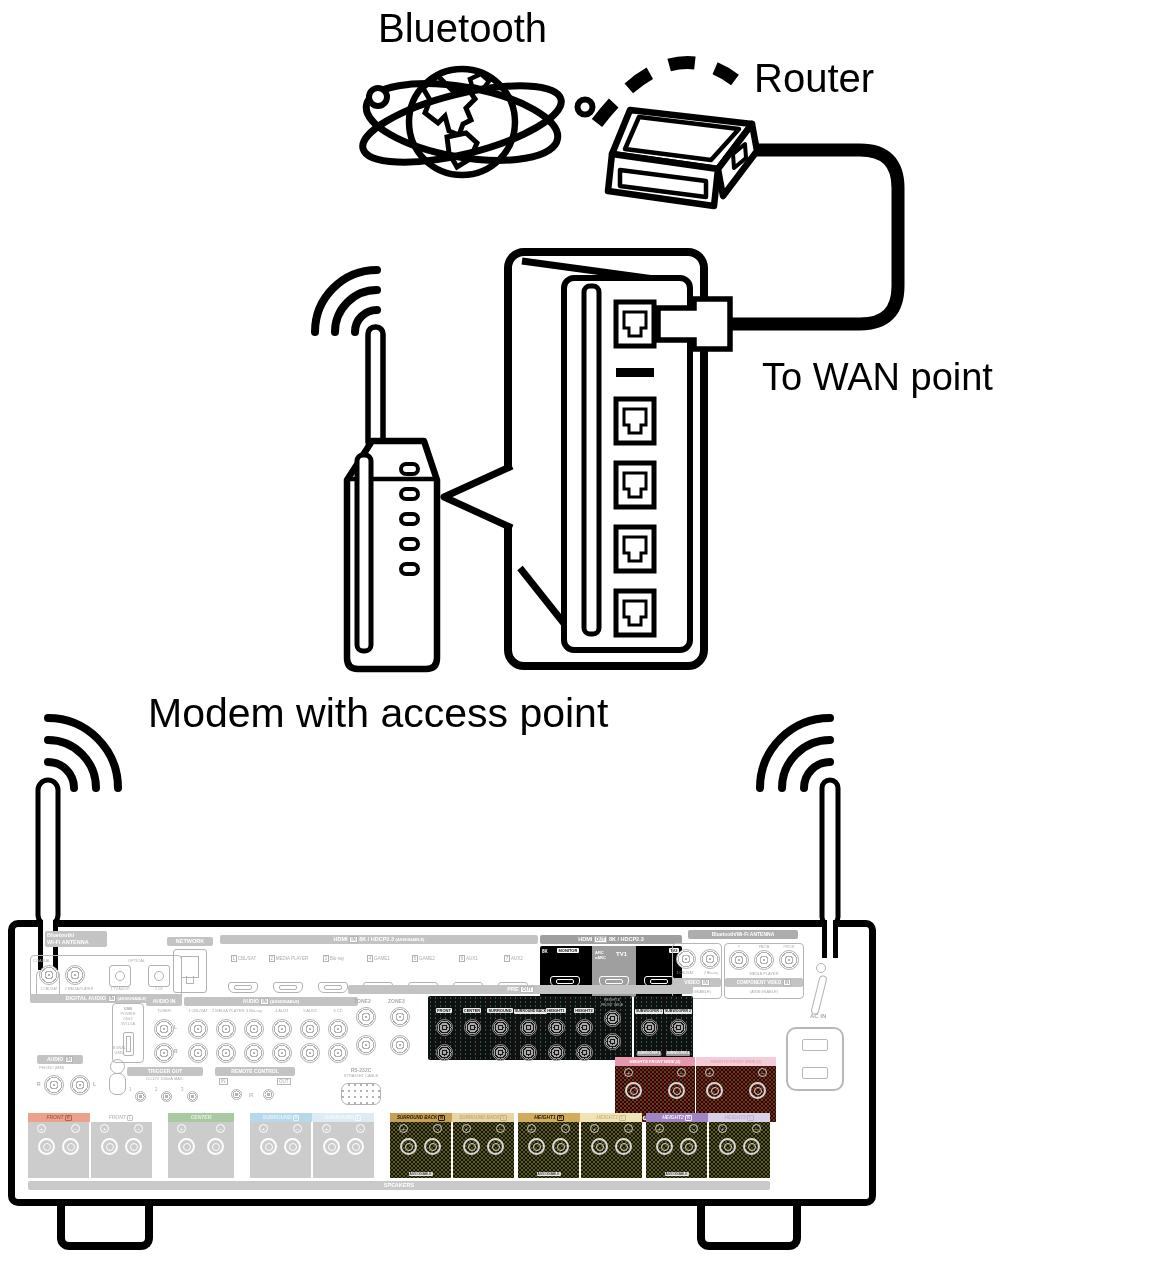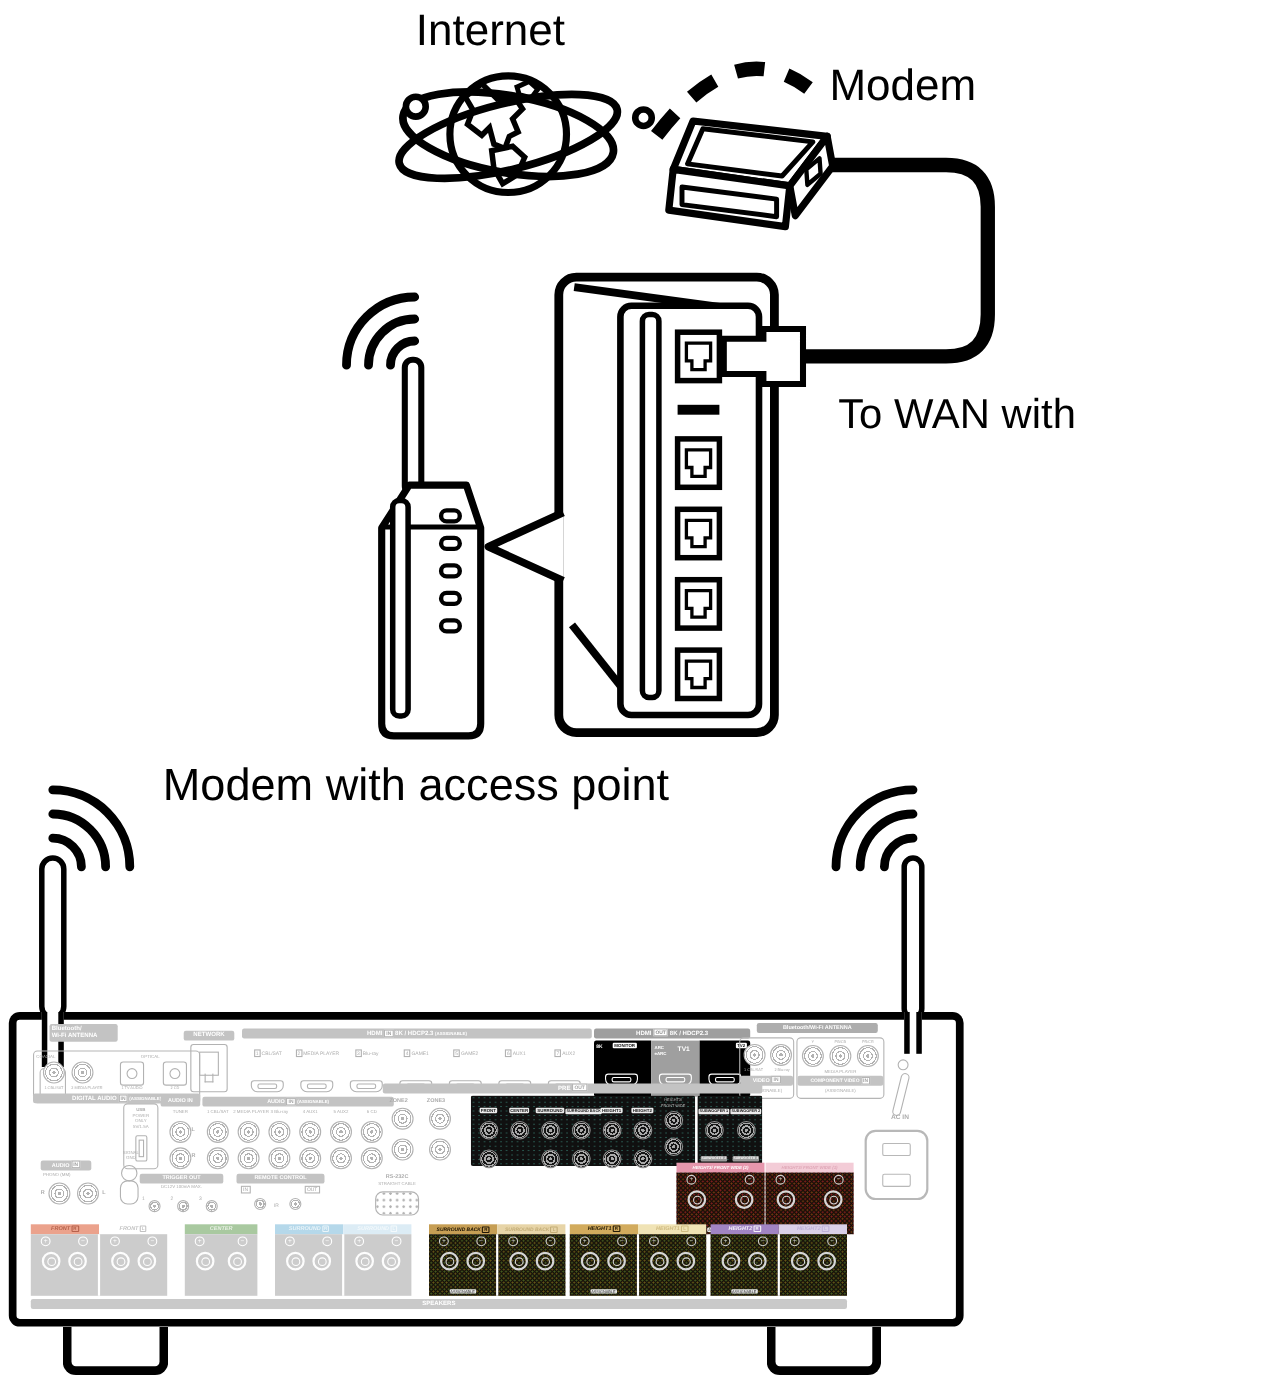--- a/index.html
+++ b/index.html
@@ -147,7 +147,7 @@
   </g>
 </svg>
 
-<div class="biglbl" style="left:378px;top:6px">Internet</div>
+<div class="biglbl" style="left:378px;top:6px">Bluetooth</div>
 <div class="biglbl" style="left:754px;top:56px">Modem</div>
 <div class="biglbl" style="left:762px;top:356px;font-size:38px">To WAN with</div>
 <div class="biglbl" style="left:148px;top:690px;font-size:41px">Modem with access point</div>

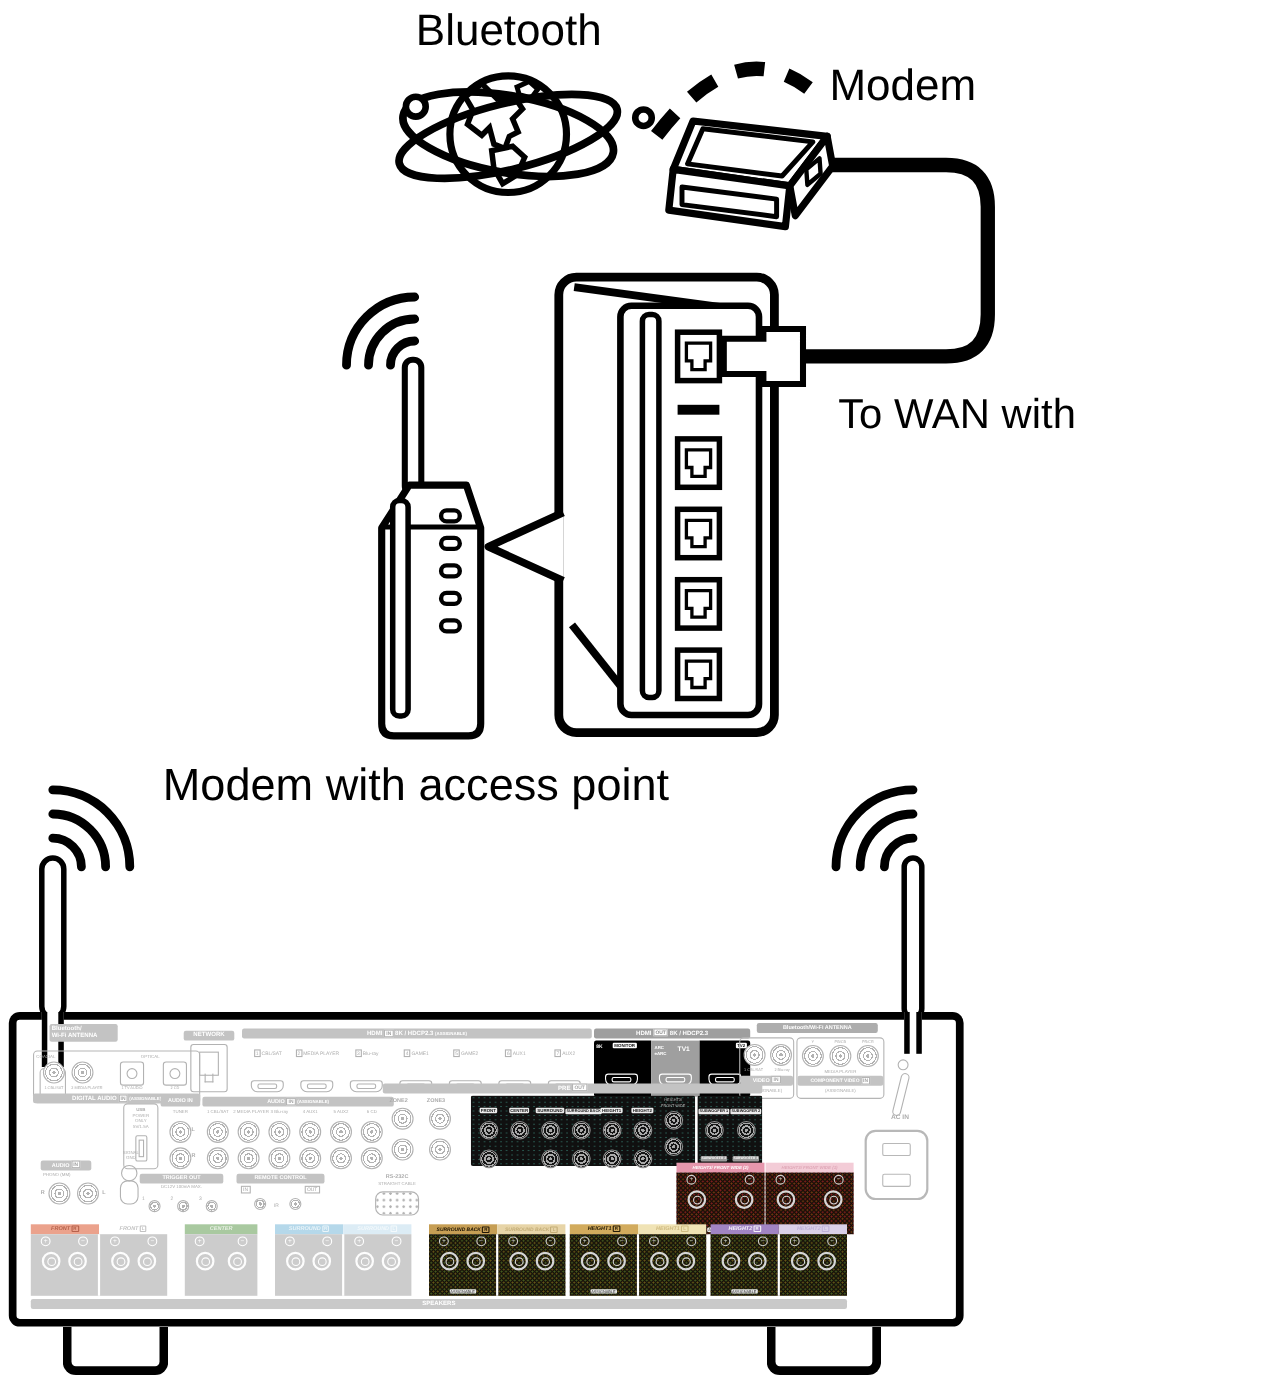--- a/index.html
+++ b/index.html
@@ -148,7 +148,7 @@
 </svg>
 
 <div class="biglbl" style="left:378px;top:6px">Bluetooth</div>
-<div class="biglbl" style="left:754px;top:56px">Modem</div>
+<div class="biglbl" style="left:754px;top:56px">Router</div>
 <div class="biglbl" style="left:762px;top:356px;font-size:38px">To WAN with</div>
 <div class="biglbl" style="left:148px;top:690px;font-size:41px">Modem with access point</div>
 

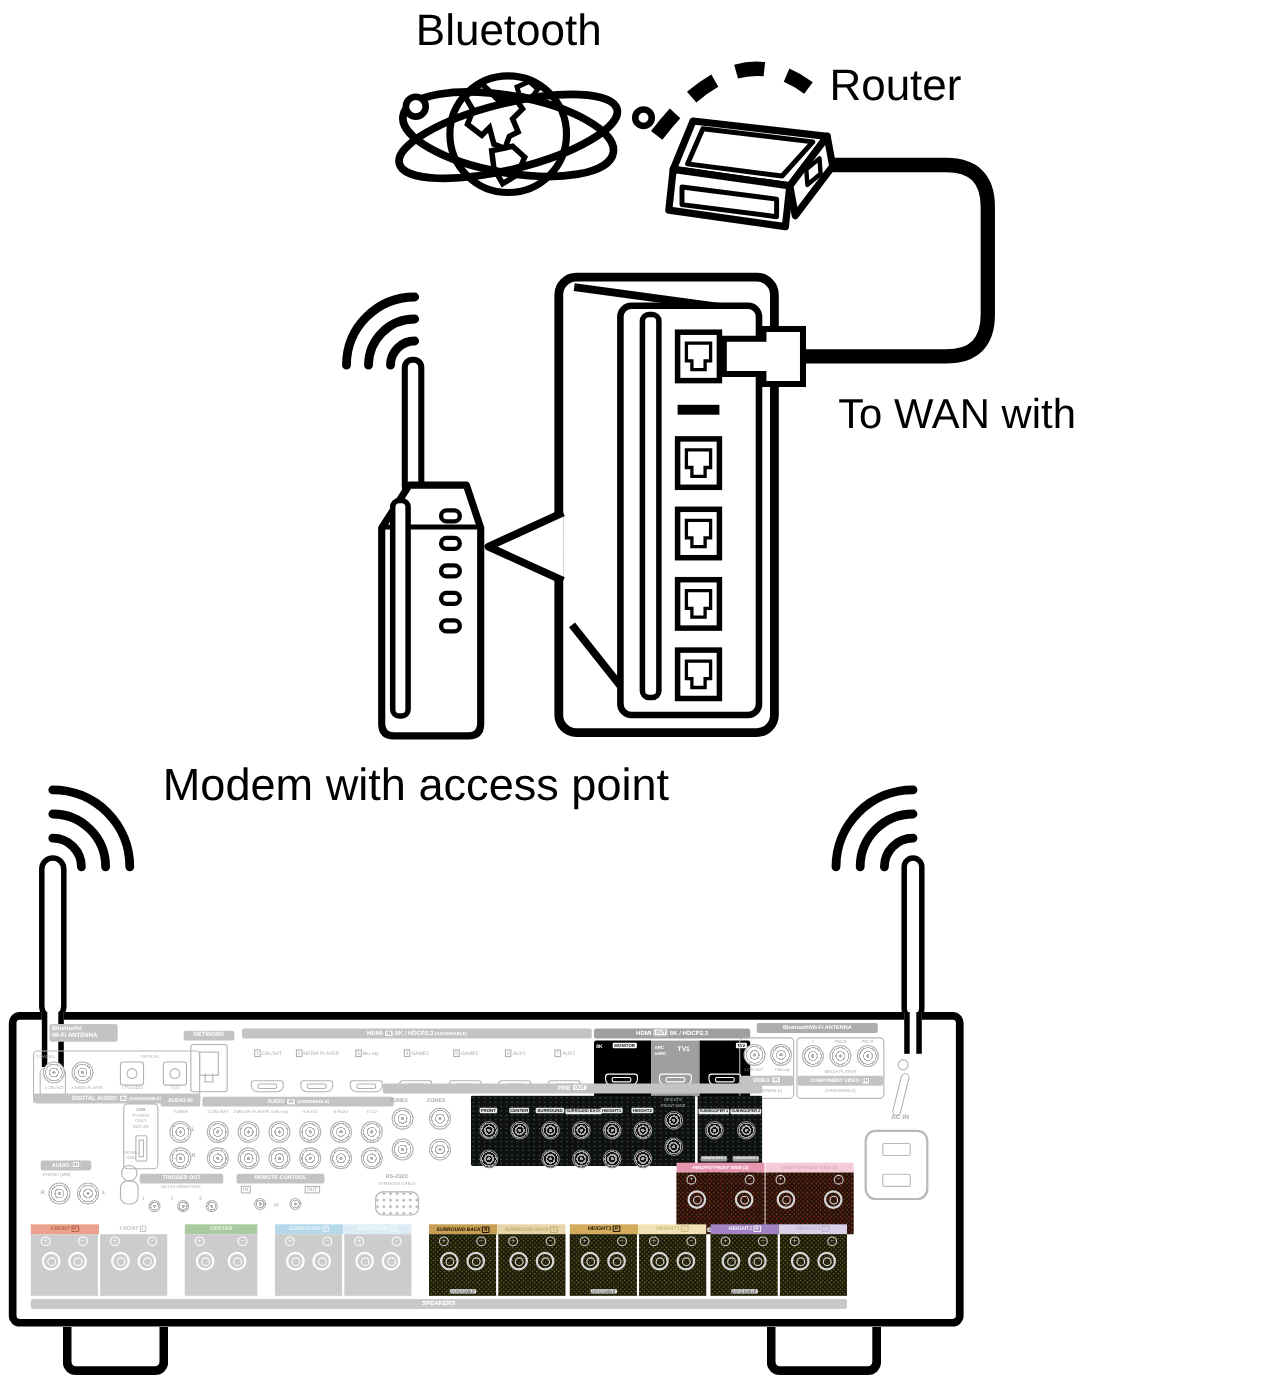--- a/index.html
+++ b/index.html
@@ -149,7 +149,7 @@
 
 <div class="biglbl" style="left:378px;top:6px">Bluetooth</div>
 <div class="biglbl" style="left:754px;top:56px">Router</div>
-<div class="biglbl" style="left:762px;top:356px;font-size:38px">To WAN with</div>
+<div class="biglbl" style="left:762px;top:356px;font-size:38px">To WAN point</div>
 <div class="biglbl" style="left:148px;top:690px;font-size:41px">Modem with access point</div>
 
 <div class="foot" style="left:57px;width:96px"></div>

